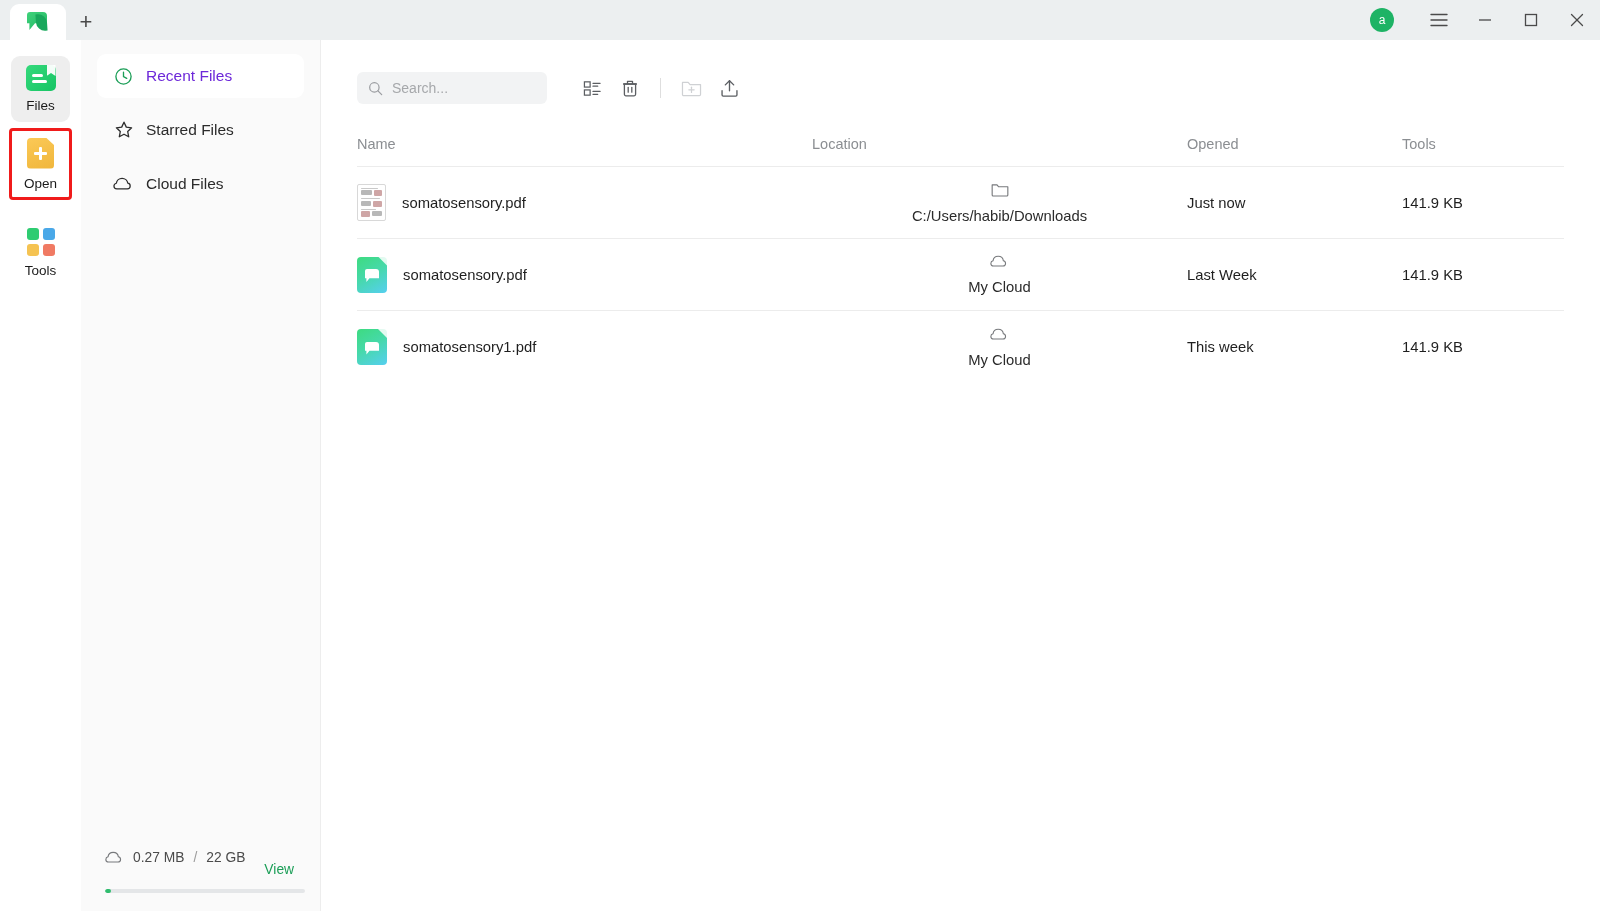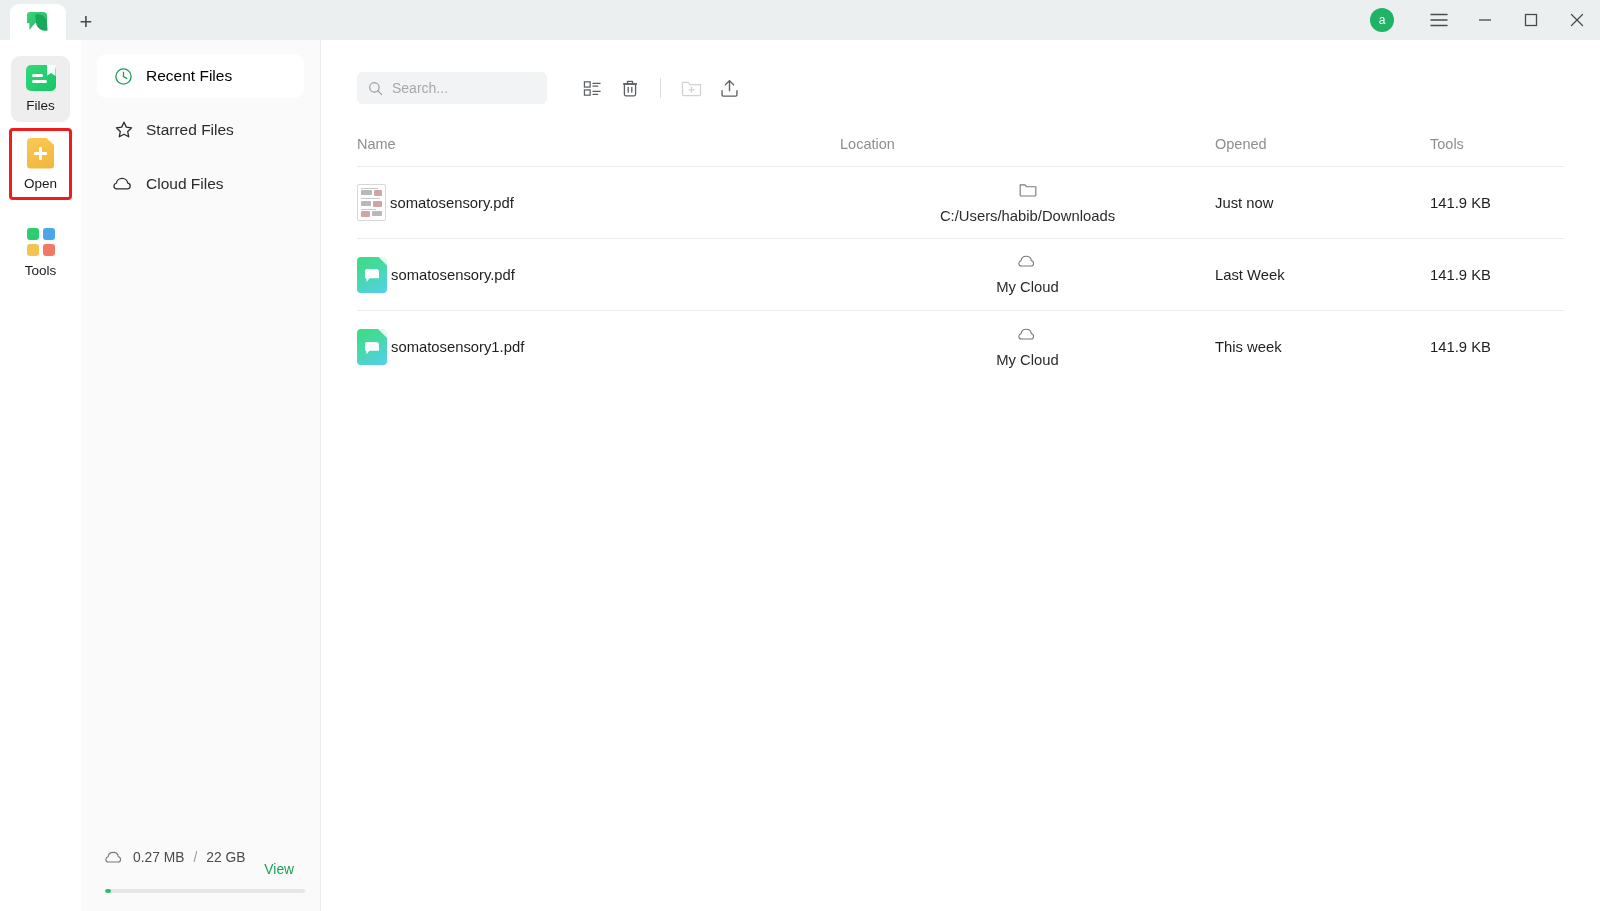--- a/index.html
+++ b/index.html
@@ -151,7 +151,7 @@
     color: #2b2b2b;
     font-size: 15.5px;
   }
-  .side-item.active { background: #ffffff; color: #000000; }
+  .side-item.active { background: #ffffff; color: #6d28d9; }
   .side-item .sico { width: 21px; height: 21px; display:flex; align-items:center; justify-content:center; }
 
   .storage {

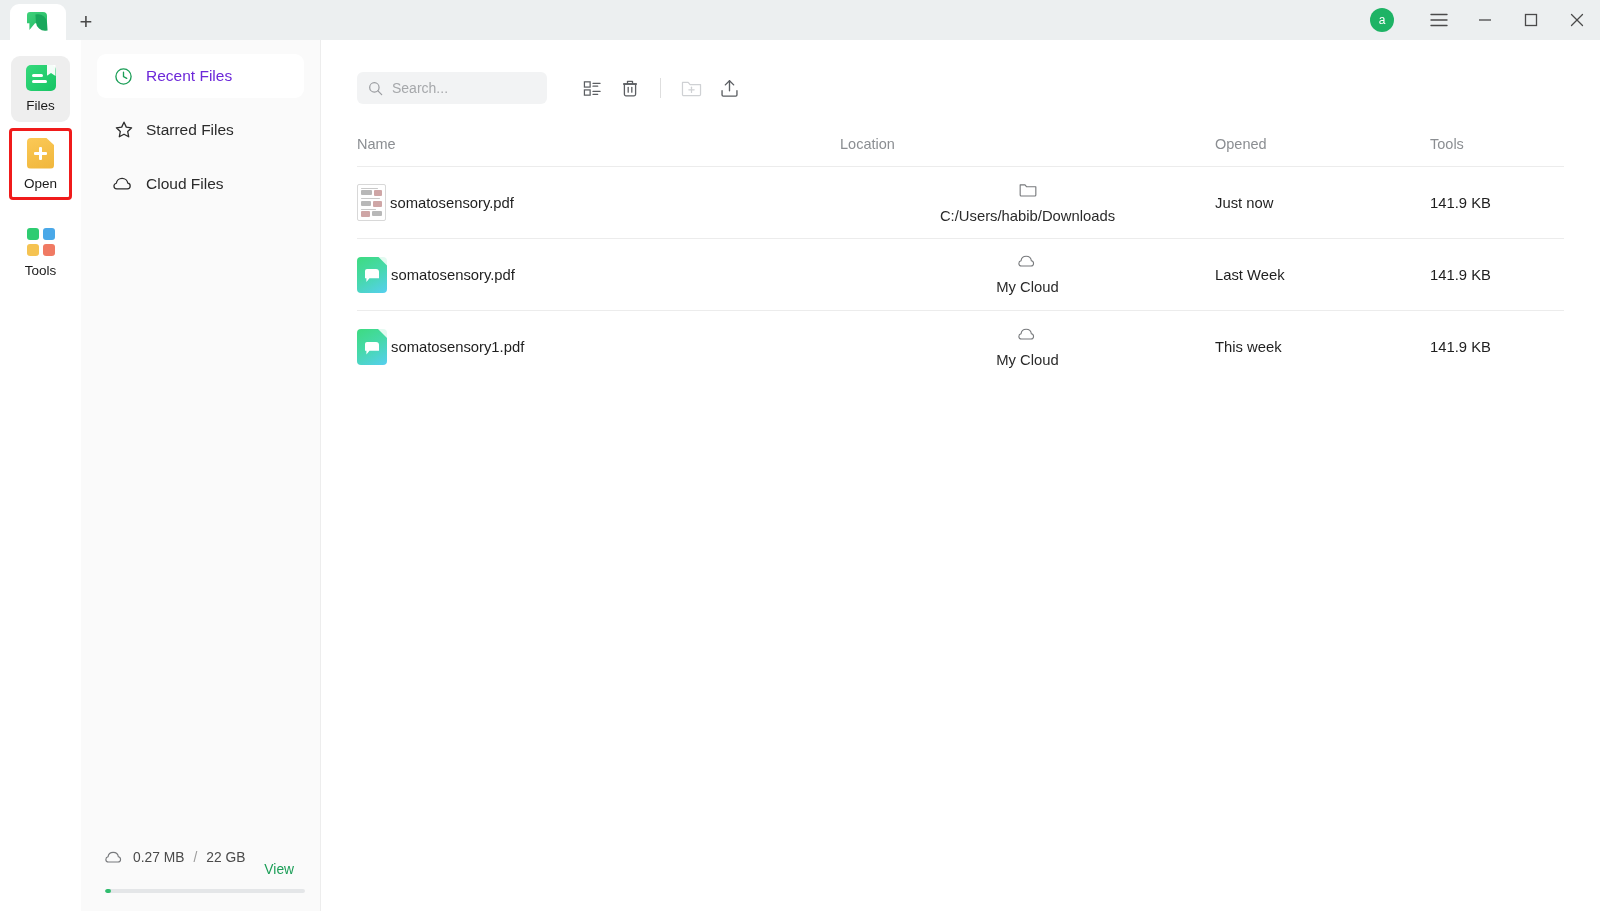--- a/index.html
+++ b/index.html
@@ -220,7 +220,7 @@
     border-bottom: 1px solid #ececec;
   }
   .col-name { width: 455px; flex: 0 0 455px; }
-  .col-loc  { width: 375px; flex: 0 0 375px; margin-left: 28px; }
+  .col-loc  { width: 375px; flex: 0 0 375px; }
   .col-open { width: 215px; flex: 0 0 215px; }
   .col-size { flex: 1; }
 

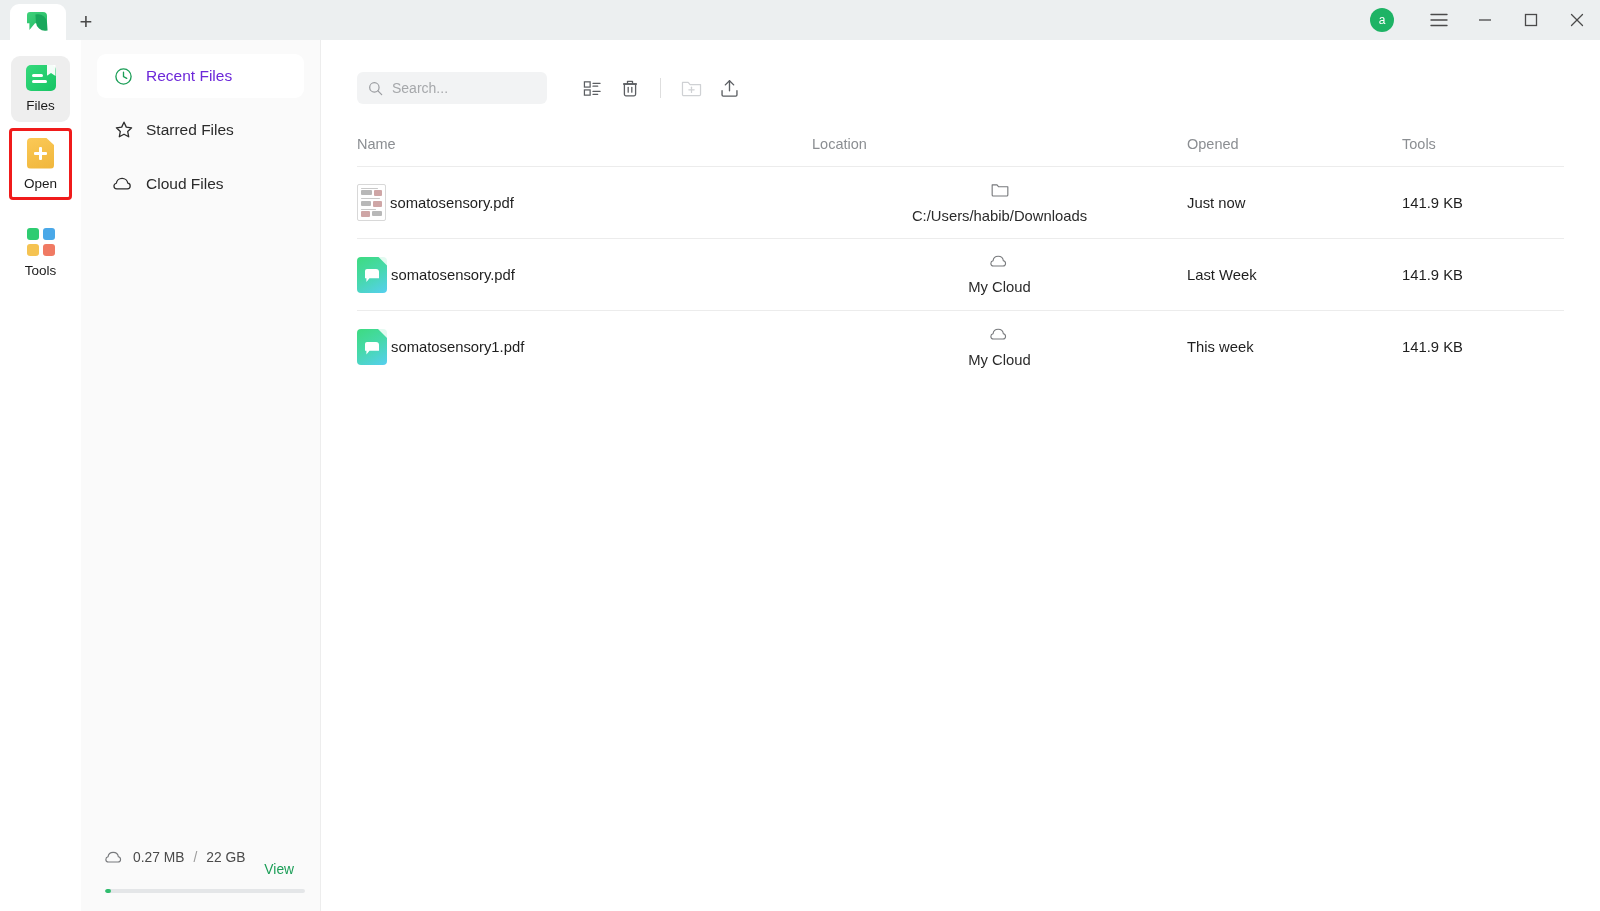--- a/index.html
+++ b/index.html
@@ -233,7 +233,7 @@
     cursor: pointer;
   }
   .cell { display: flex; align-items: center; }
-  .fname { gap: 4px; }
+  .fname { gap: 16px; }
   .loc { gap: 10px; color: #2b2b2b; flex-direction: column; }
 
   

